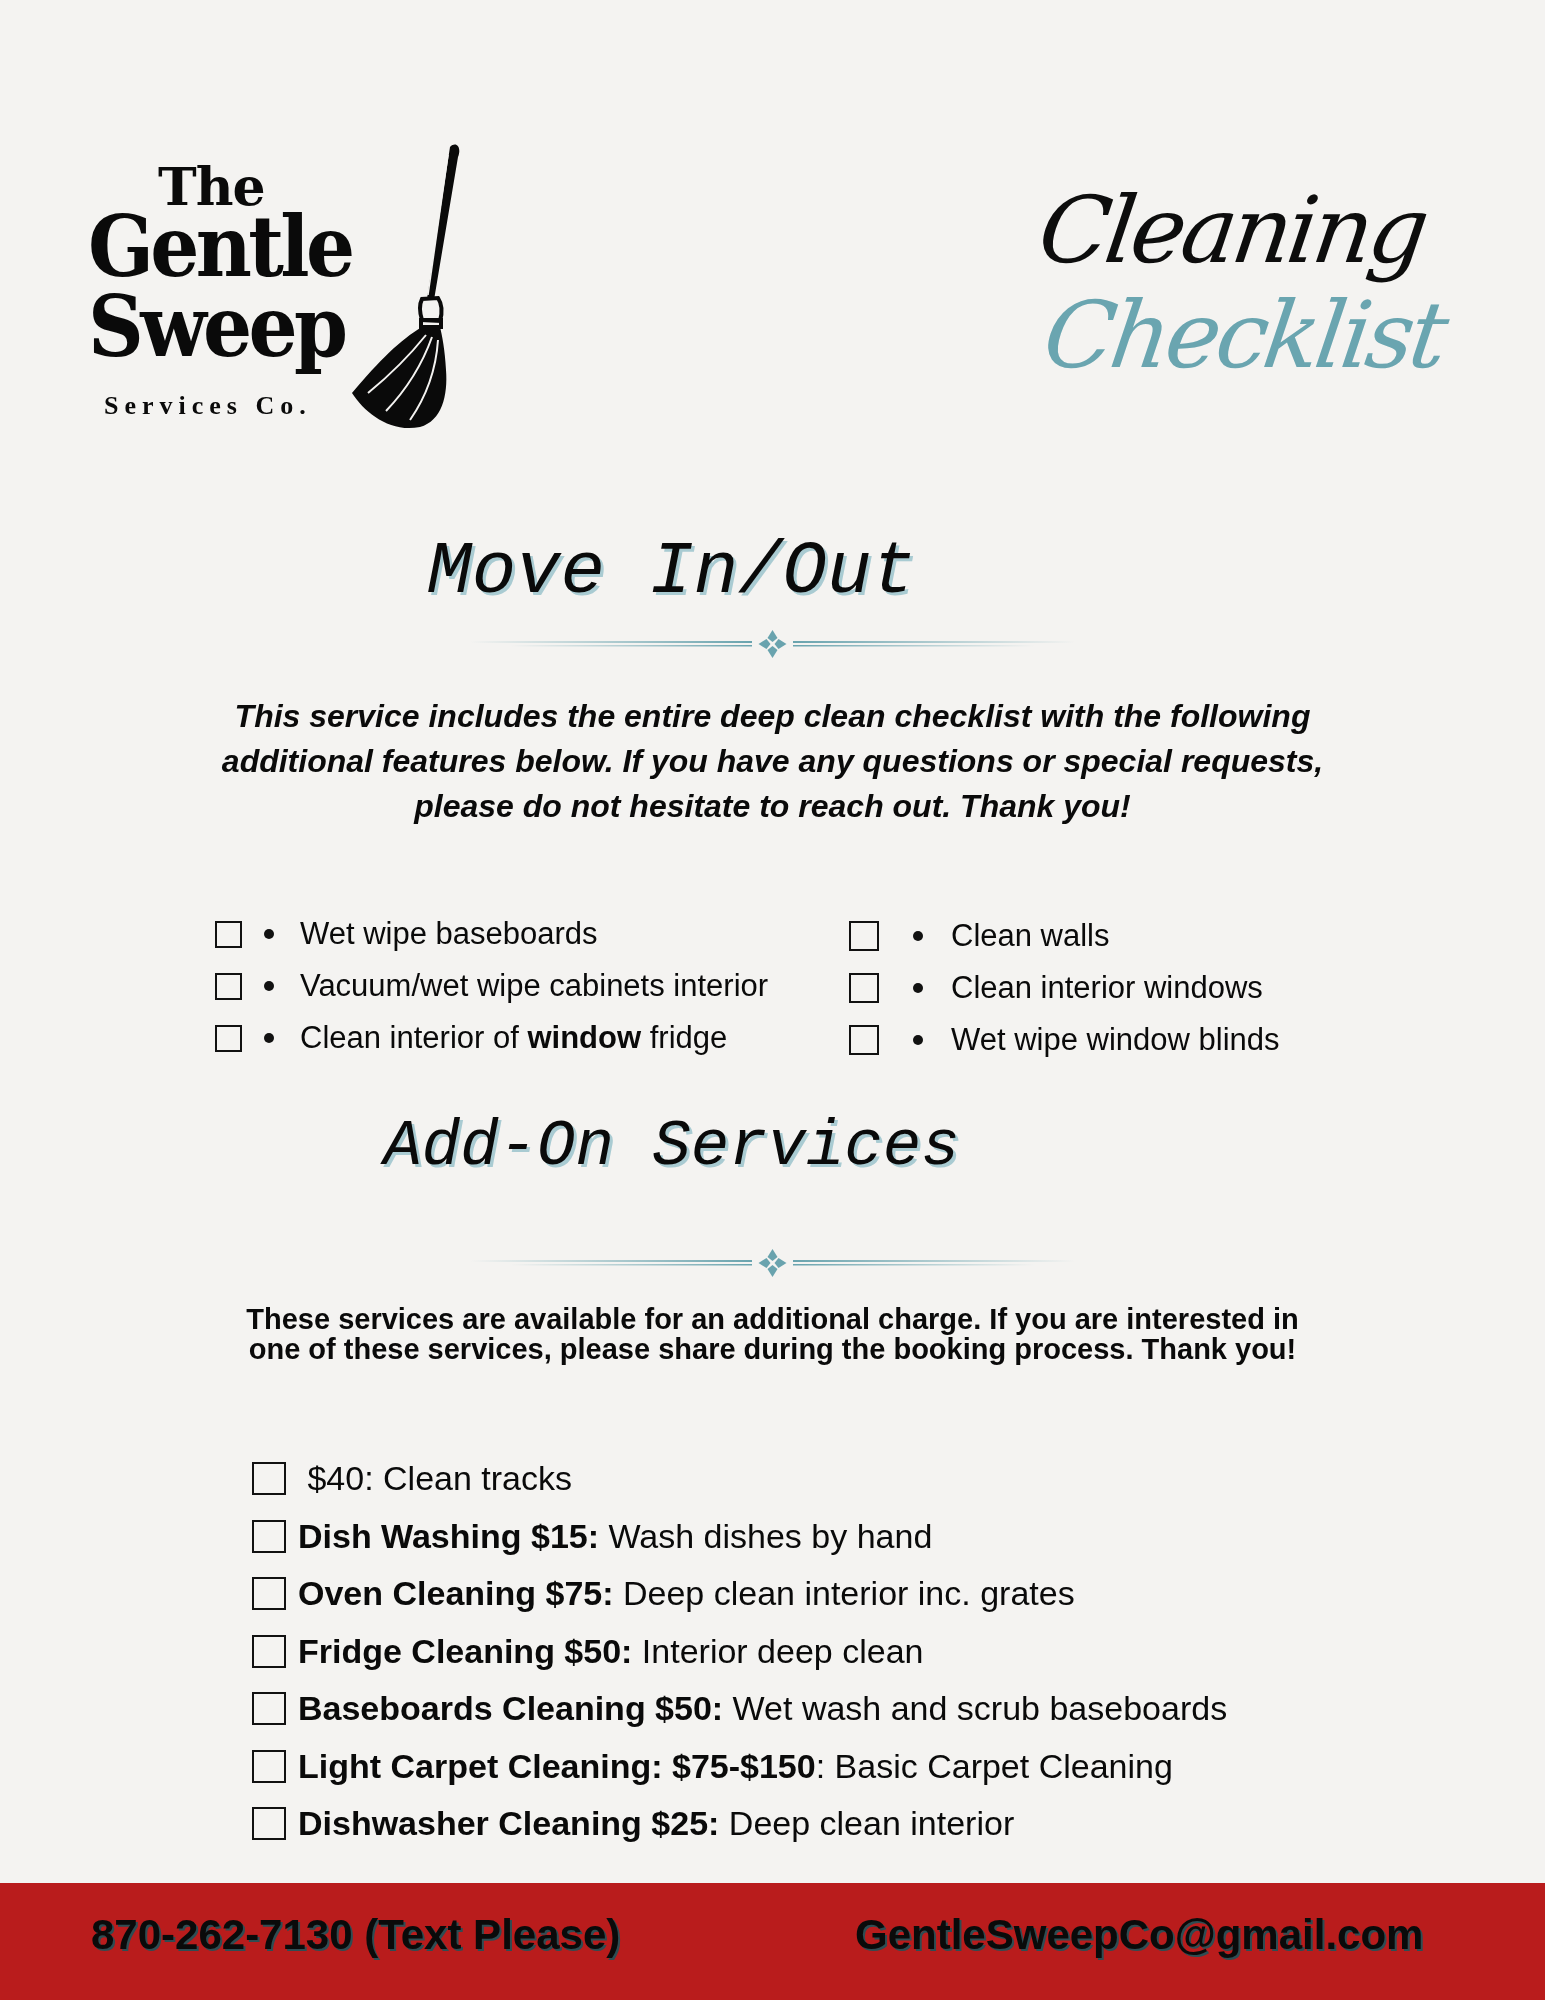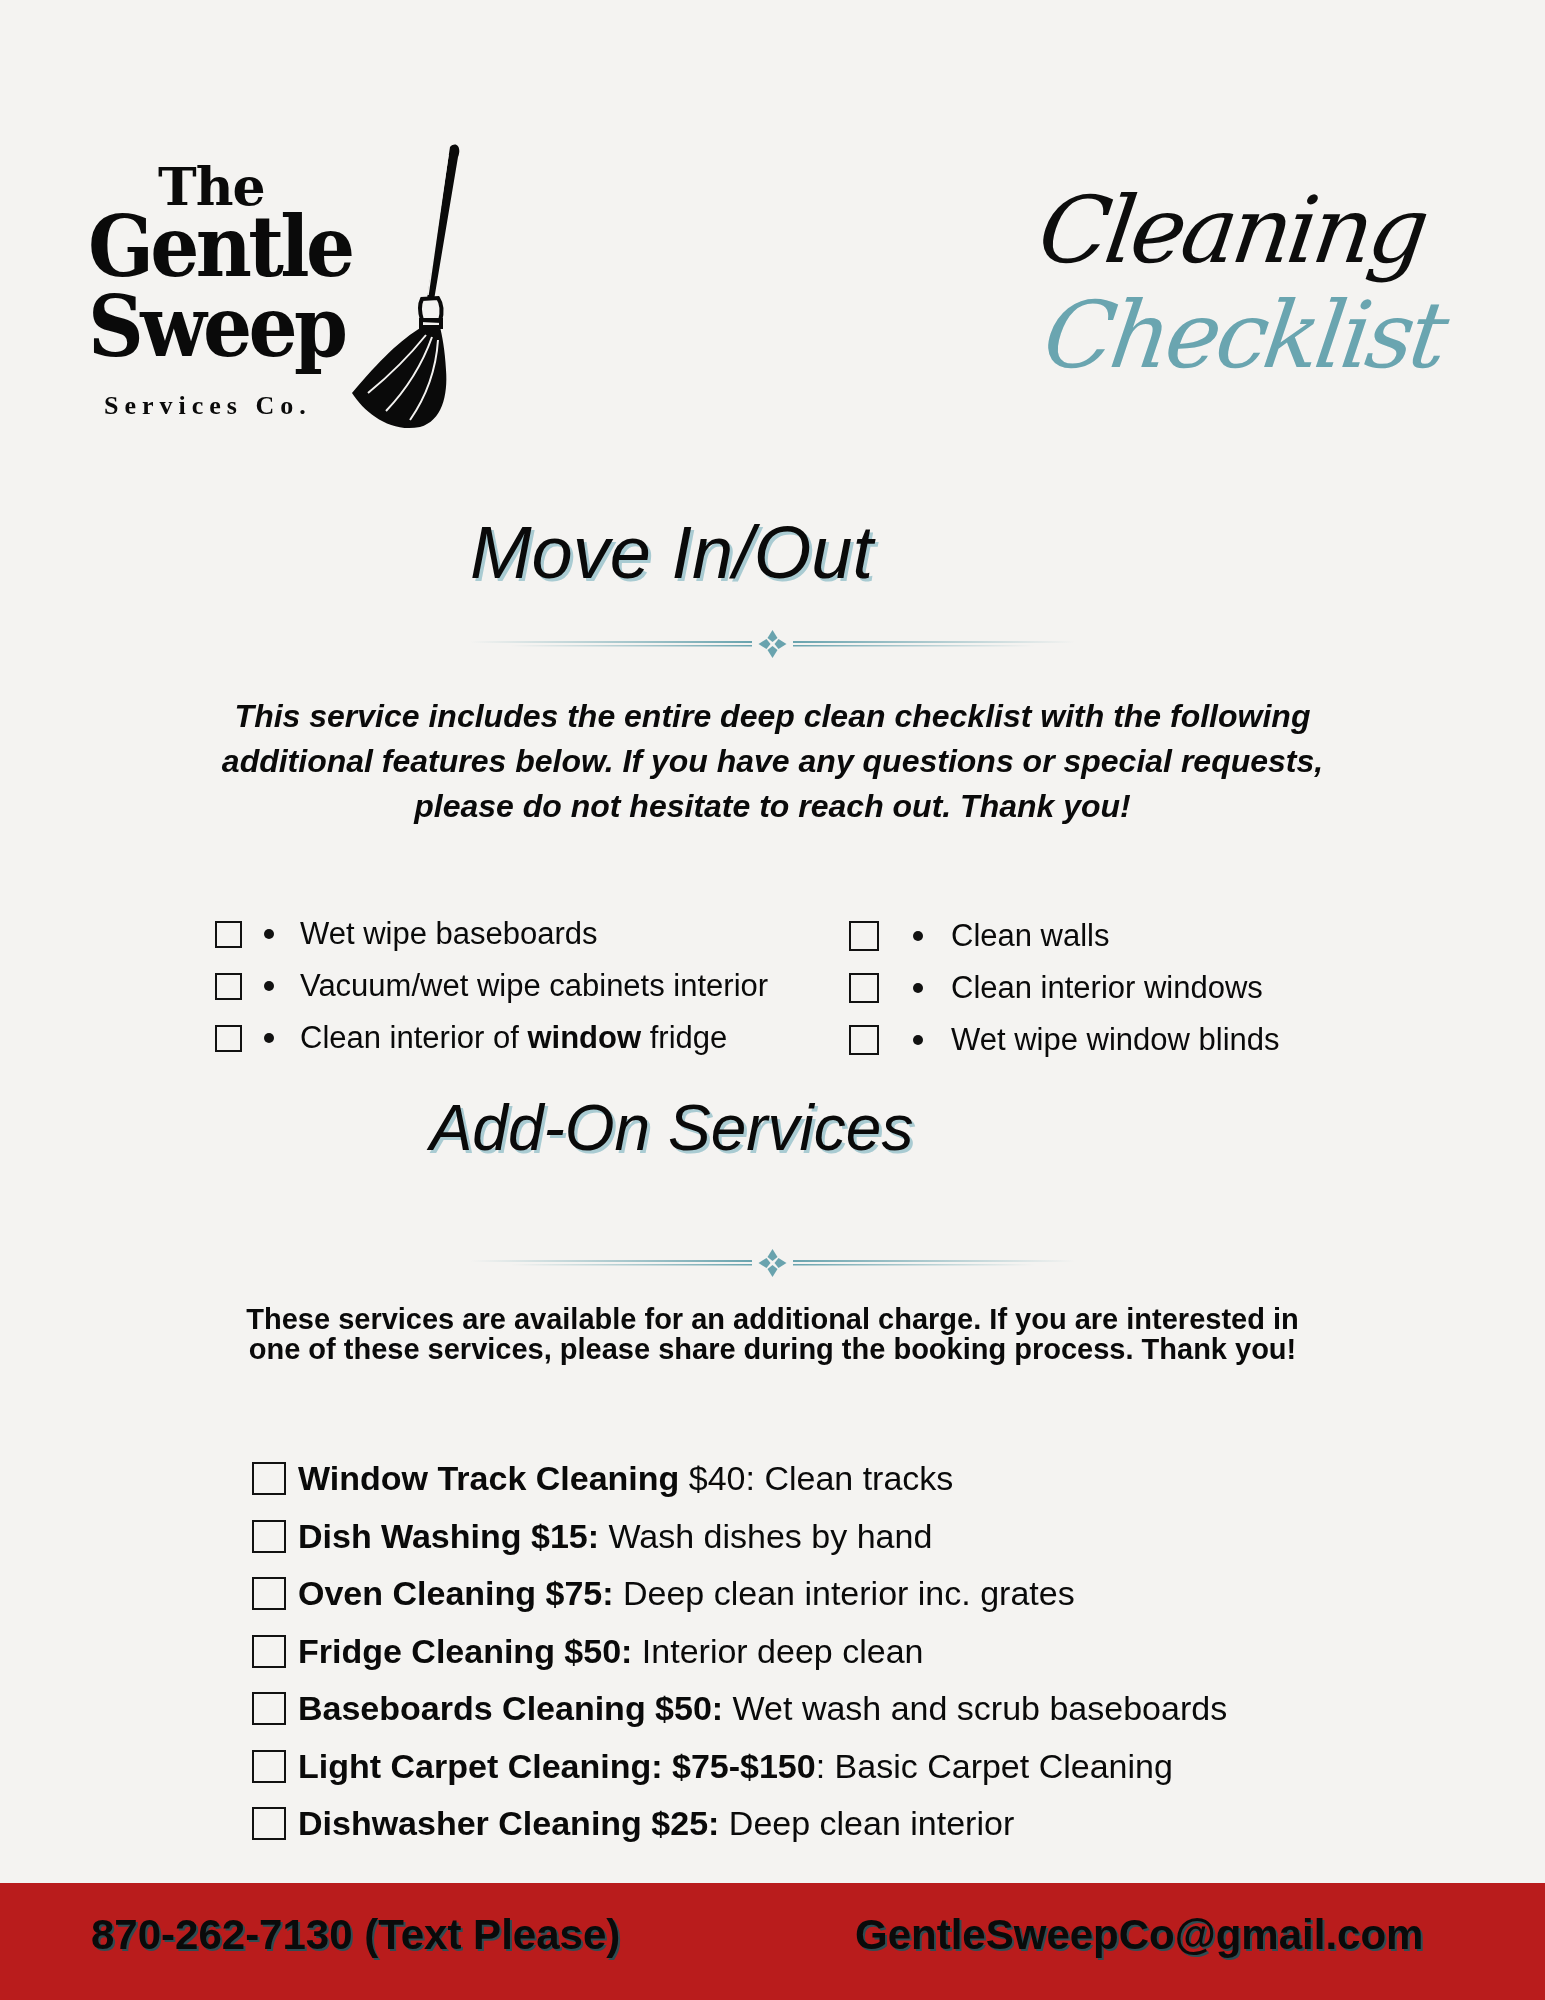--- a/index.html
+++ b/index.html
@@ -59,9 +59,10 @@
   
   .heading {
     position: absolute; left: 0; width: 1343px; text-align: center;
-    font-family: Liberation Sans, sans-serif; font-style: italic;
+    font-family: Liberation Mono, monospace; font-style: italic;
     color: #0a0a0a;
     text-shadow: 3px 3px 0 #a9cbd2;
+    margin-top: 20px;
   }
   .h-move { top: 510px; font-size: 74px; }
   .h-add  { top: 1091px; font-size: 64px; }

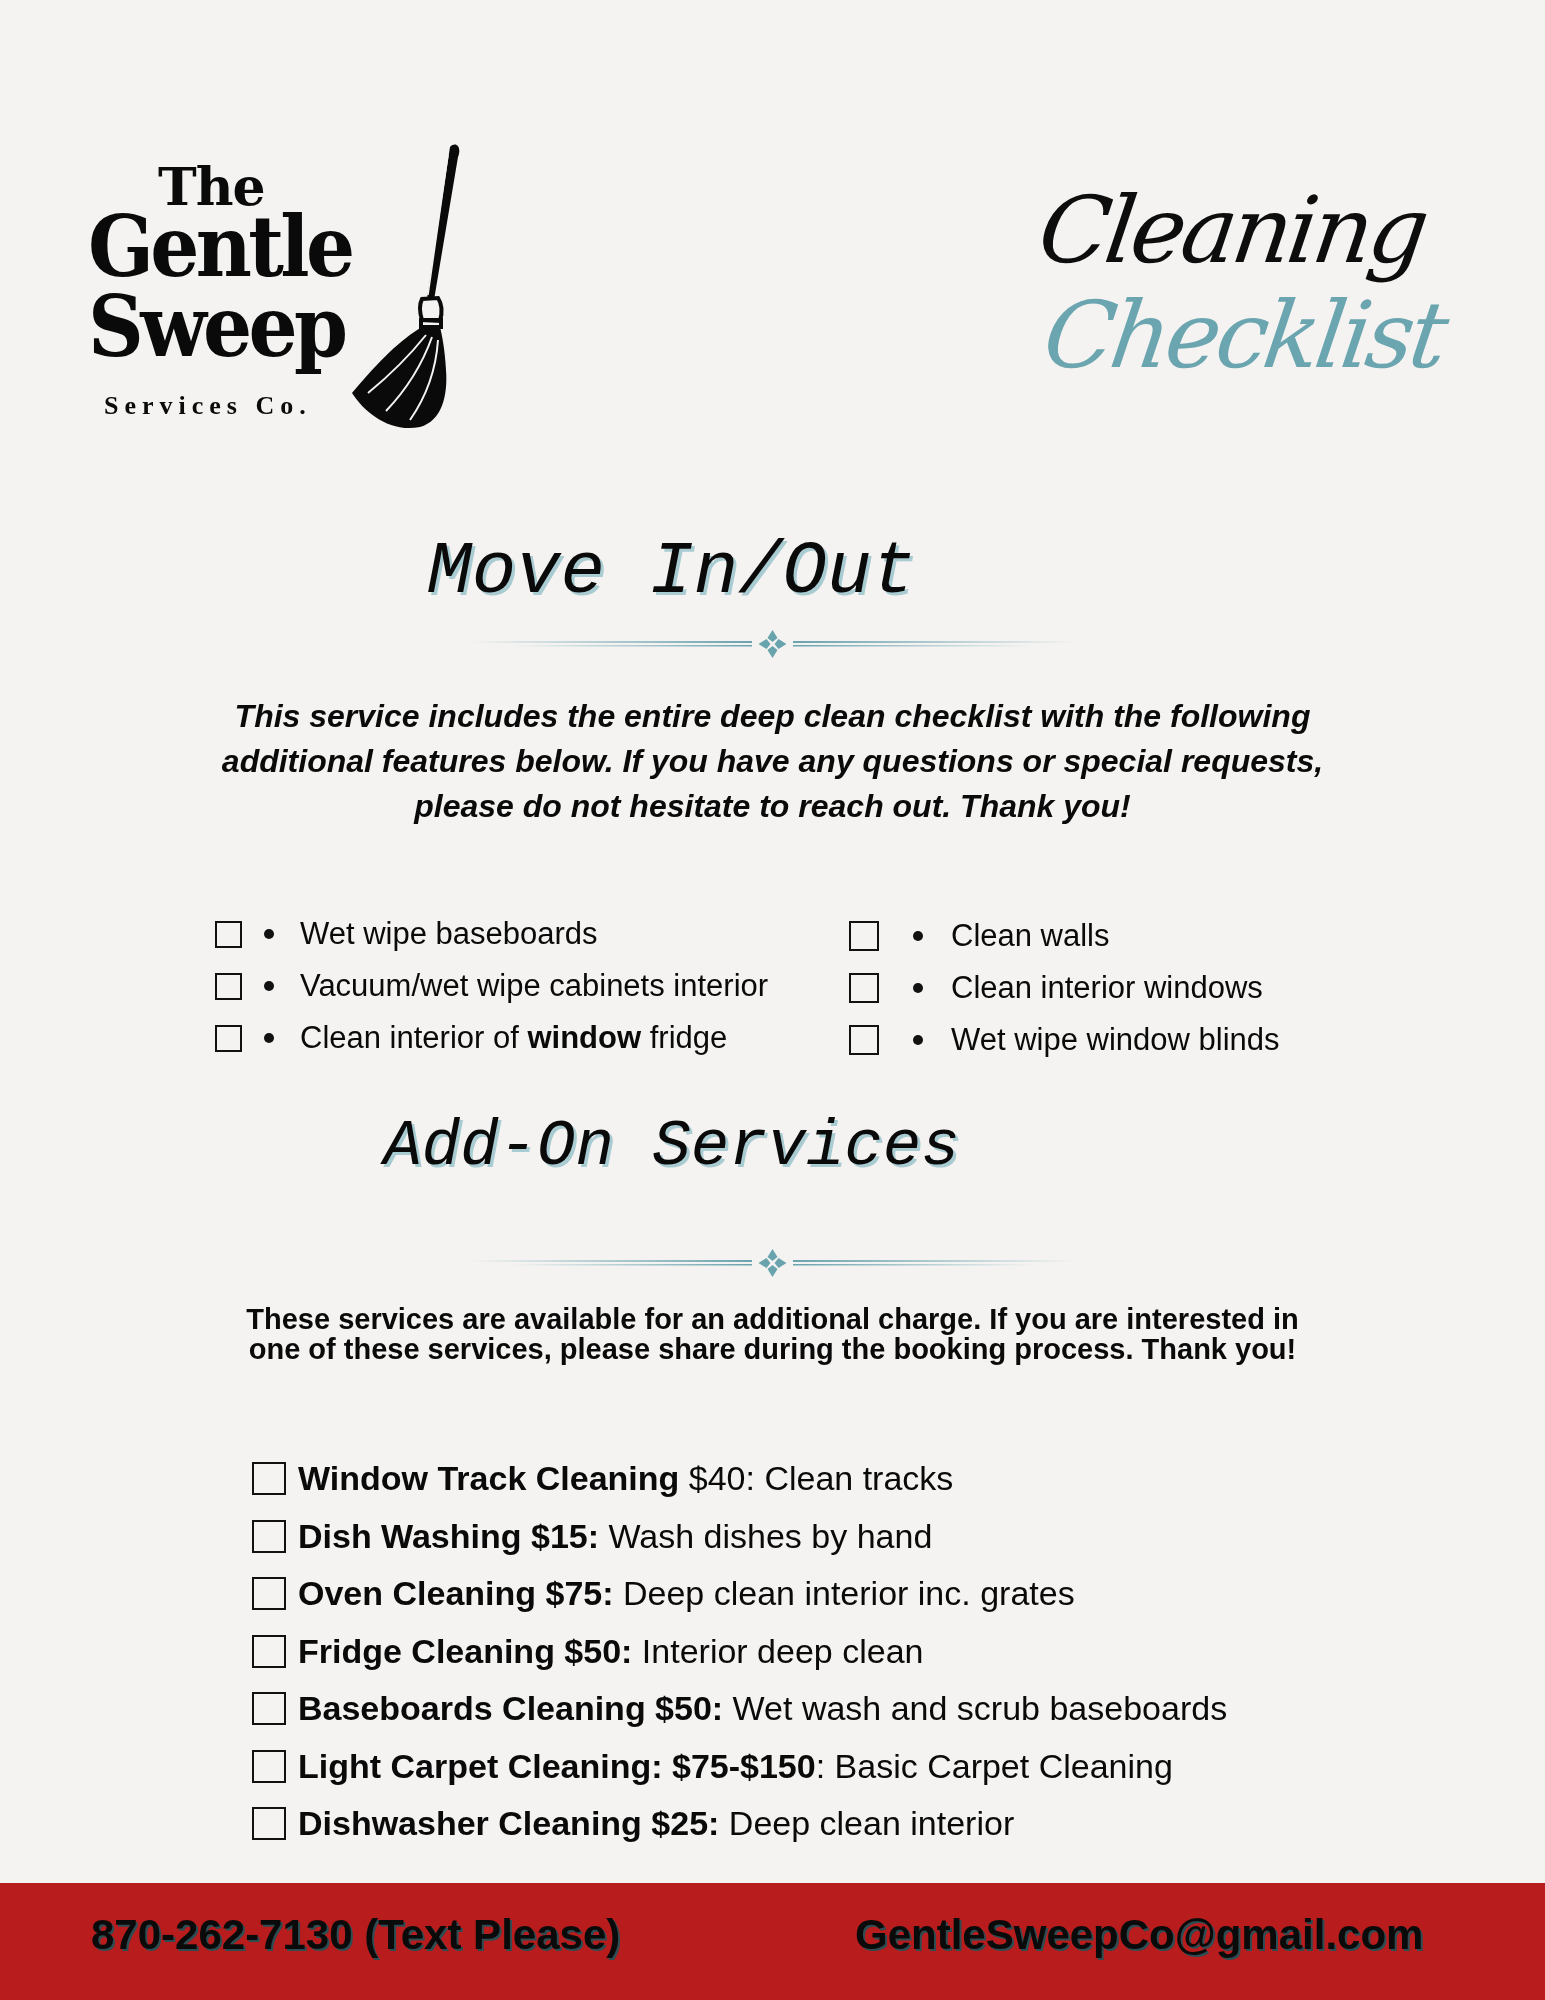--- a/index.html
+++ b/index.html
@@ -234,7 +234,6 @@
 <div class="addons">
   <div class="addon-row">
     <div class="box"></div>
-    <span class="bold">Window Track Cleaning</span>
       <span style="white-space:pre"> $40: Clean tracks</span>
   </div>
   <div class="addon-row">

